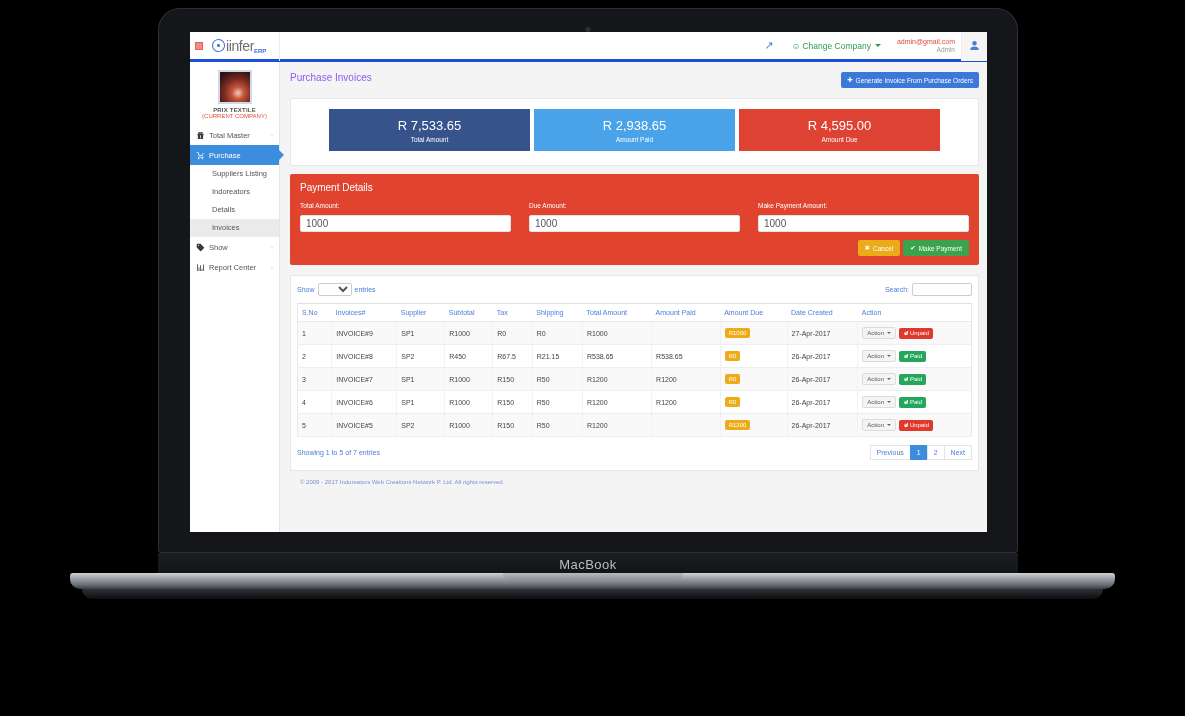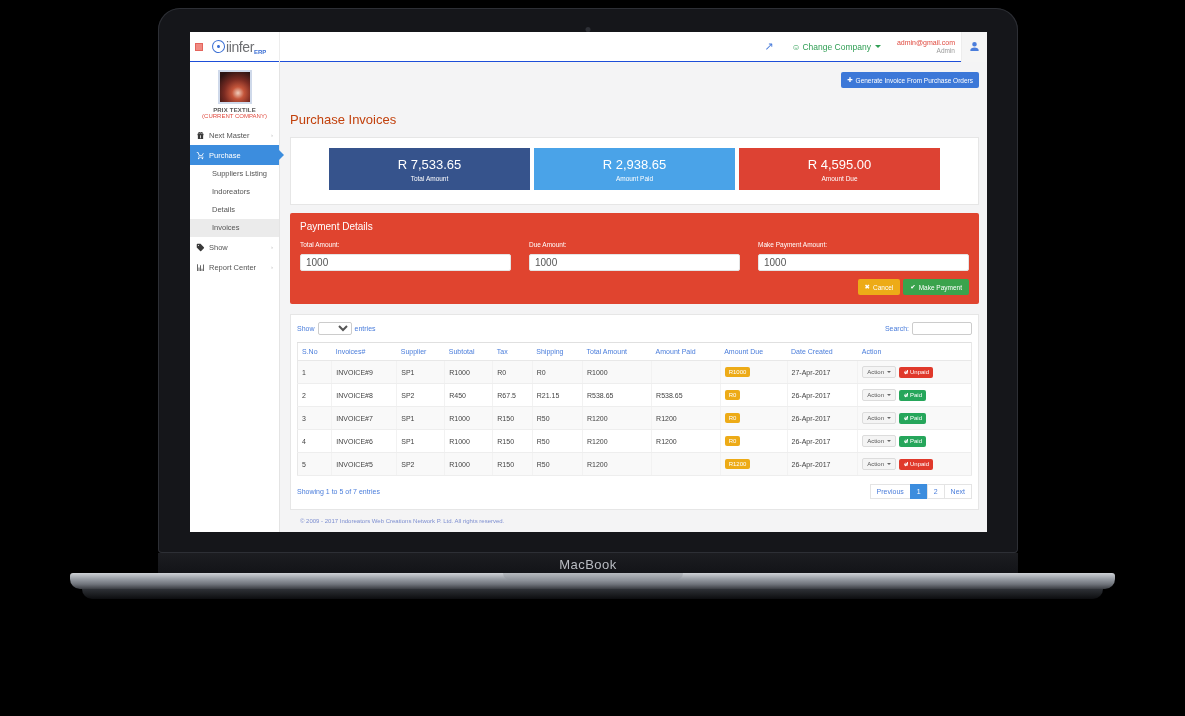--- a/index.html
+++ b/index.html
@@ -63,7 +63,7 @@
 
   .navbar {
     height: 30px; background: #fff; display: flex; align-items: center;
-    border-bottom: 1px solid #1d4ed8; position: relative; z-index: 5;
+    border-bottom: 3px solid #1d4ed8; position: relative; z-index: 5;
   }
   .nav-toggle {
     width: 18px; display: flex; align-items: center; justify-content: center;

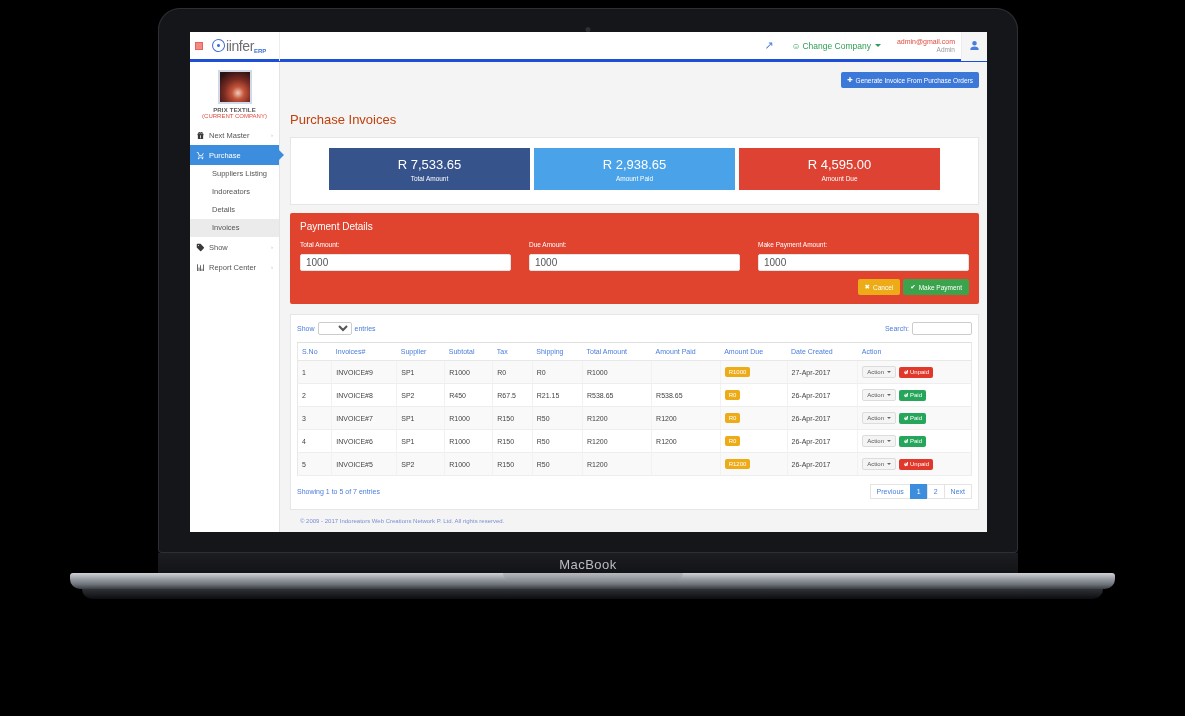--- a/index.html
+++ b/index.html
@@ -157,7 +157,7 @@
   
   .content { flex: 1; padding: 10px 8px 0 10px; overflow: hidden; }
   .page-head { display: flex; align-items: flex-start; margin-bottom: 10px; }
-  .page-title { font-size: 13px; color: #c2410c; font-weight: normal; margin-top: 40px; }
+  .page-title { font-size: 10px; color: #8b5cf6; font-weight: normal; }
   .btn-generate {
     margin-left: auto; background: #3c78d8; color: #fff; font-size: 6.5px;
     padding: 4px 6px; border: none; border-radius: 2px; cursor: pointer;

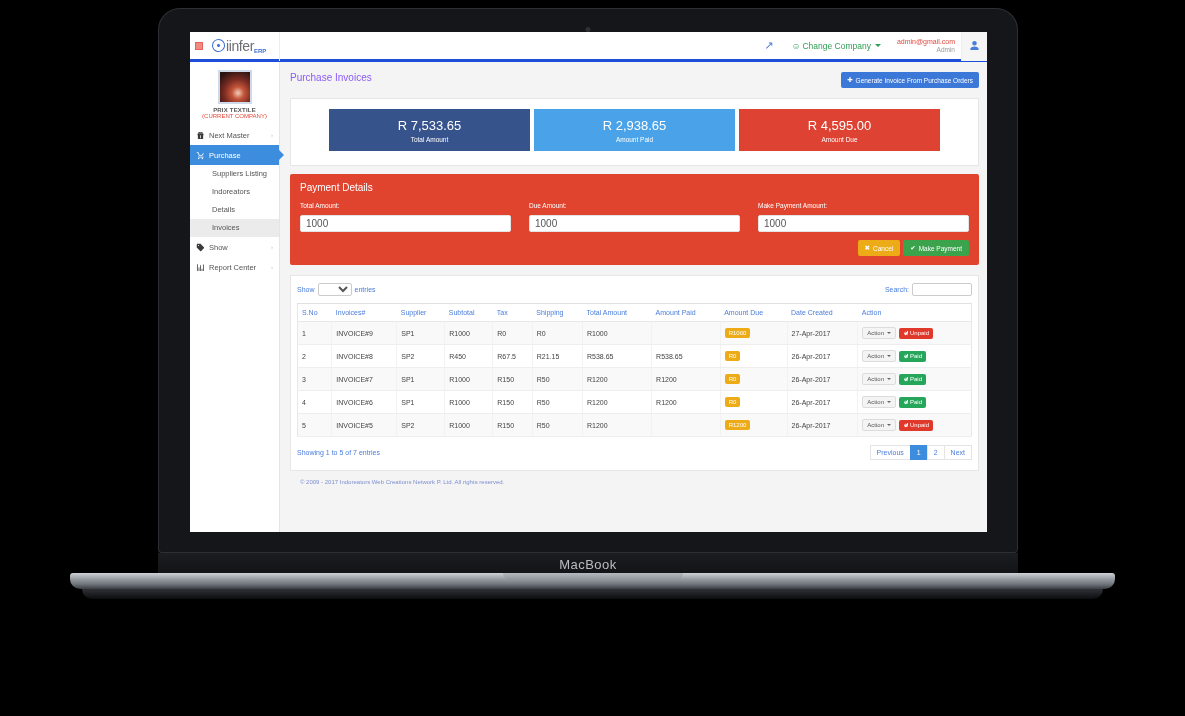--- a/index.html
+++ b/index.html
@@ -317,7 +317,7 @@
                       <path d="M20 7h-2.2a3 3 0 00-4.3-3.9L12 4.3l-1.5-1.2A3 3 0 006.2 7H4v4h1v10h14V11h1V7zm-7 12h-2v-8h2v8zm-1-12h-1.8a1 1 0 111-1L12 7zm3.8 0H14l.8-1a1 1 0 111 1z"></path>
                     </svg>
                 </span>
-                <span class="lbl">Next Master</span>
+                <span class="lbl">Total Master</span>
                 <span class="arr">›</span>
               </div>
             </li>

